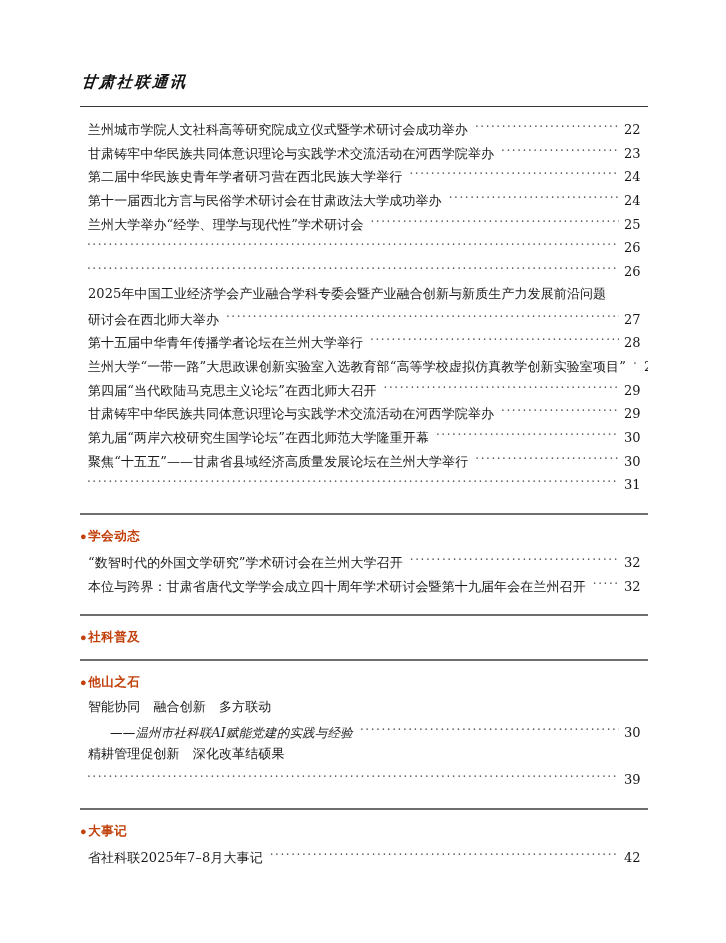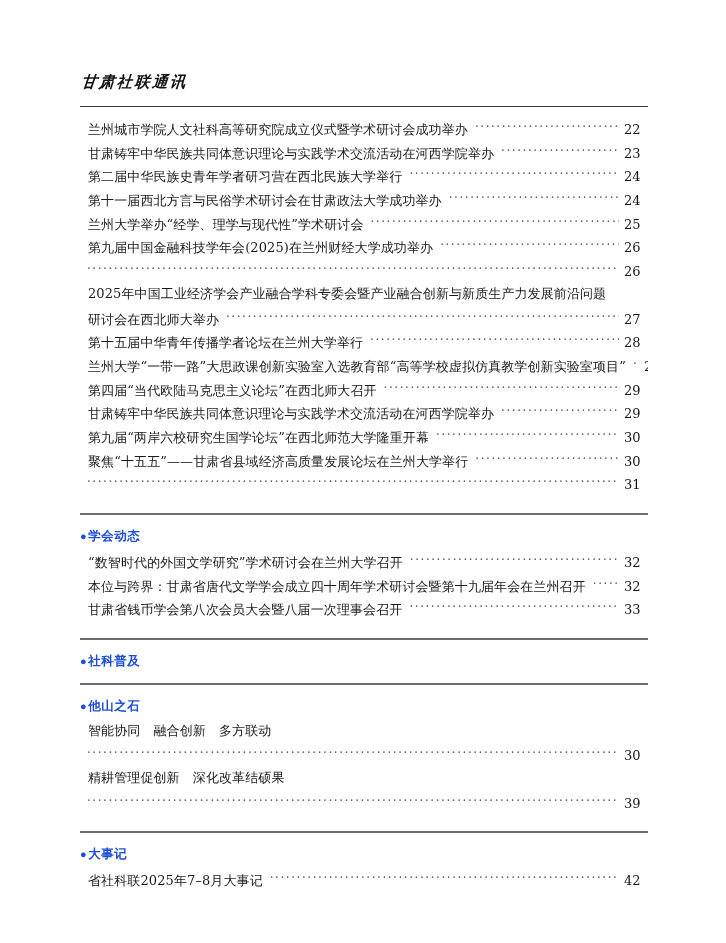--- a/index.html
+++ b/index.html
@@ -185,7 +185,6 @@
             <span class="pageno">25</span>
           </div>
           <div class="toc-row">
-            <span class="title">第九届中国金融科技学年会(2025)在兰州财经大学成功举办</span>
             <span class="leader"></span>
             <span class="pageno">26</span>
           </div>

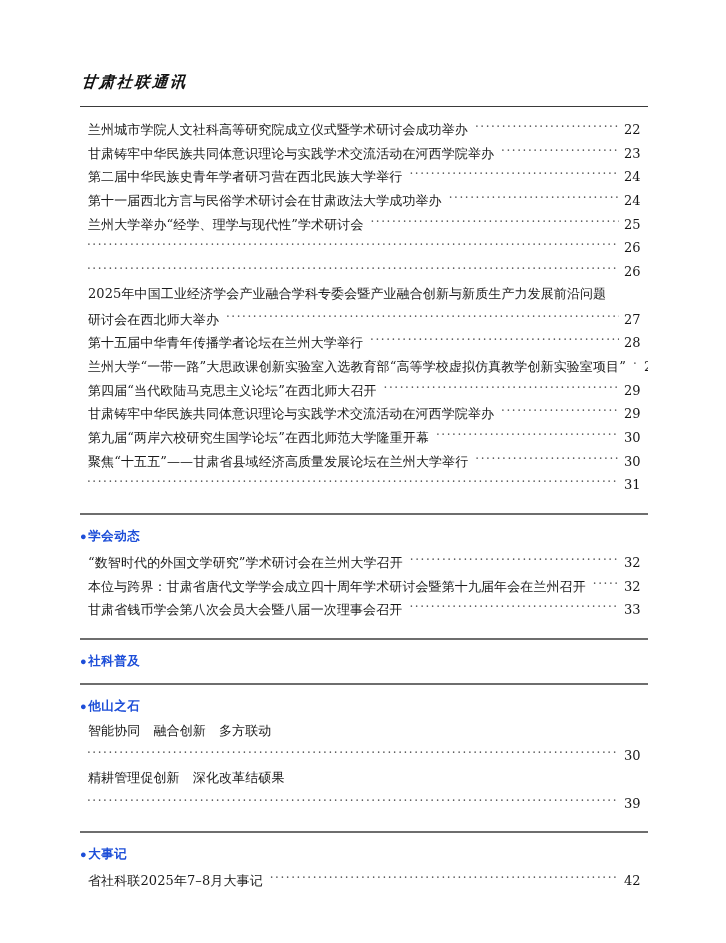--- a/index.html
+++ b/index.html
@@ -65,7 +65,7 @@
     font-family: Liberation Serif, serif;
     font-size: 12.5px;
     font-weight: 700;
-    color: #1d4ed8;
+    color: #c2410c;
     letter-spacing: 0.5px;
     margin: 0 0 9px 0;
     line-height: 1.35;

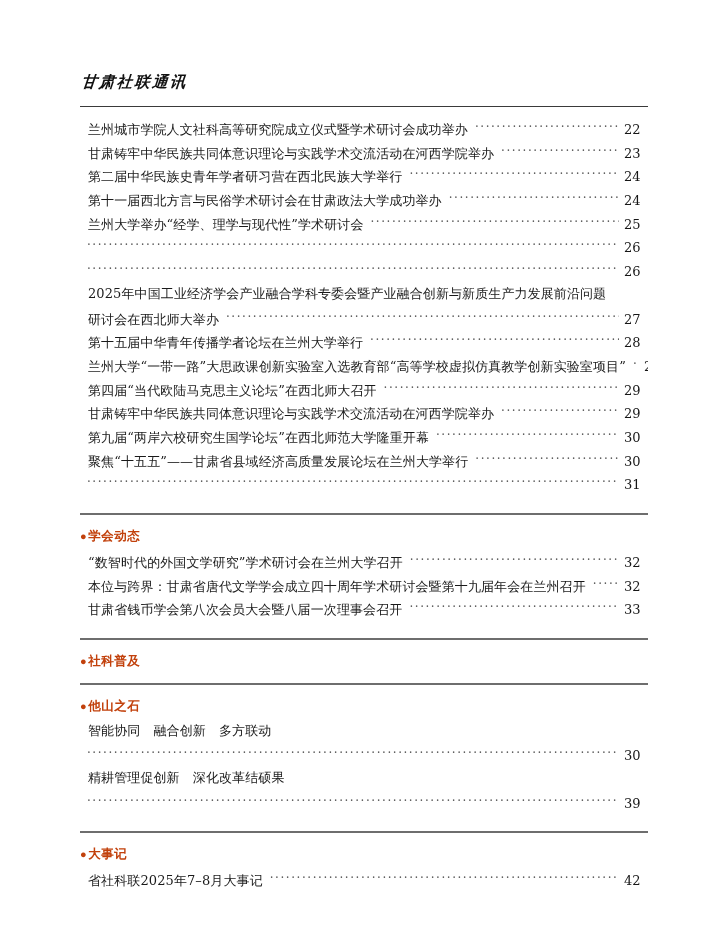--- a/index.html
+++ b/index.html
@@ -248,11 +248,6 @@
             <span class="leader"></span>
             <span class="pageno">32</span>
           </div>
-          <div class="toc-row">
-            <span class="title">甘肃省钱币学会第八次会员大会暨八届一次理事会召开</span>
-            <span class="leader"></span>
-            <span class="pageno">33</span>
-          </div>
         </div>
         <div class="section-rule"></div>
         <div class="section-heading"><span class="bullet">●</span><span>社科普及</span></div>

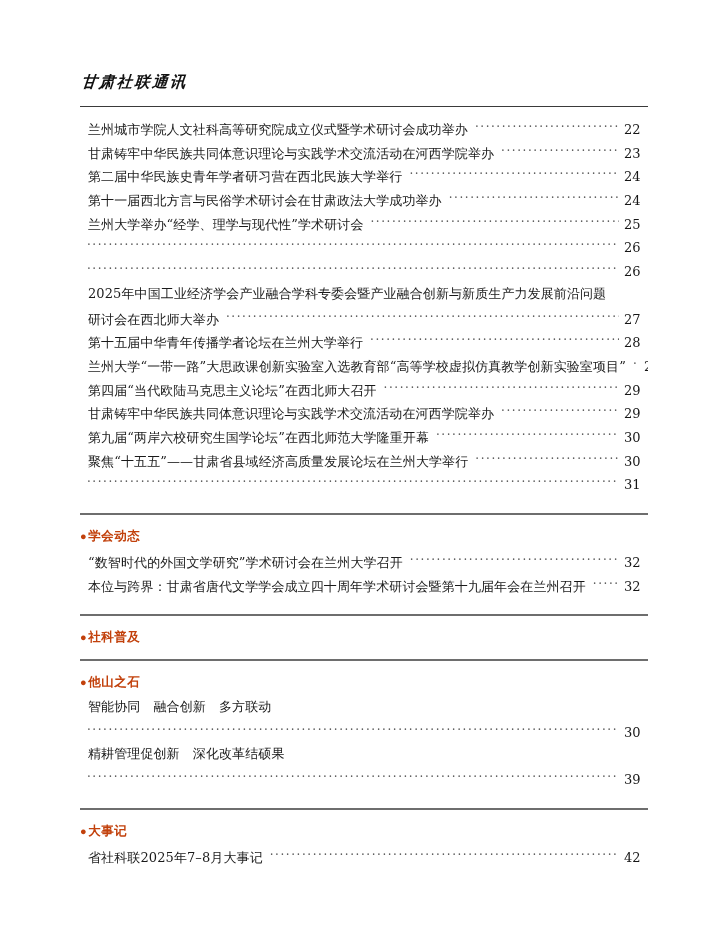--- a/index.html
+++ b/index.html
@@ -258,6 +258,7 @@
             <span class="title">智能协同　融合创新　多方联动</span>
           </div>
           <div class="toc-row sub">
+            <span class="title">——温州市社科联AI赋能党建的实践与经验</span>
             <span class="leader"></span>
             <span class="pageno">30</span>
           </div>

